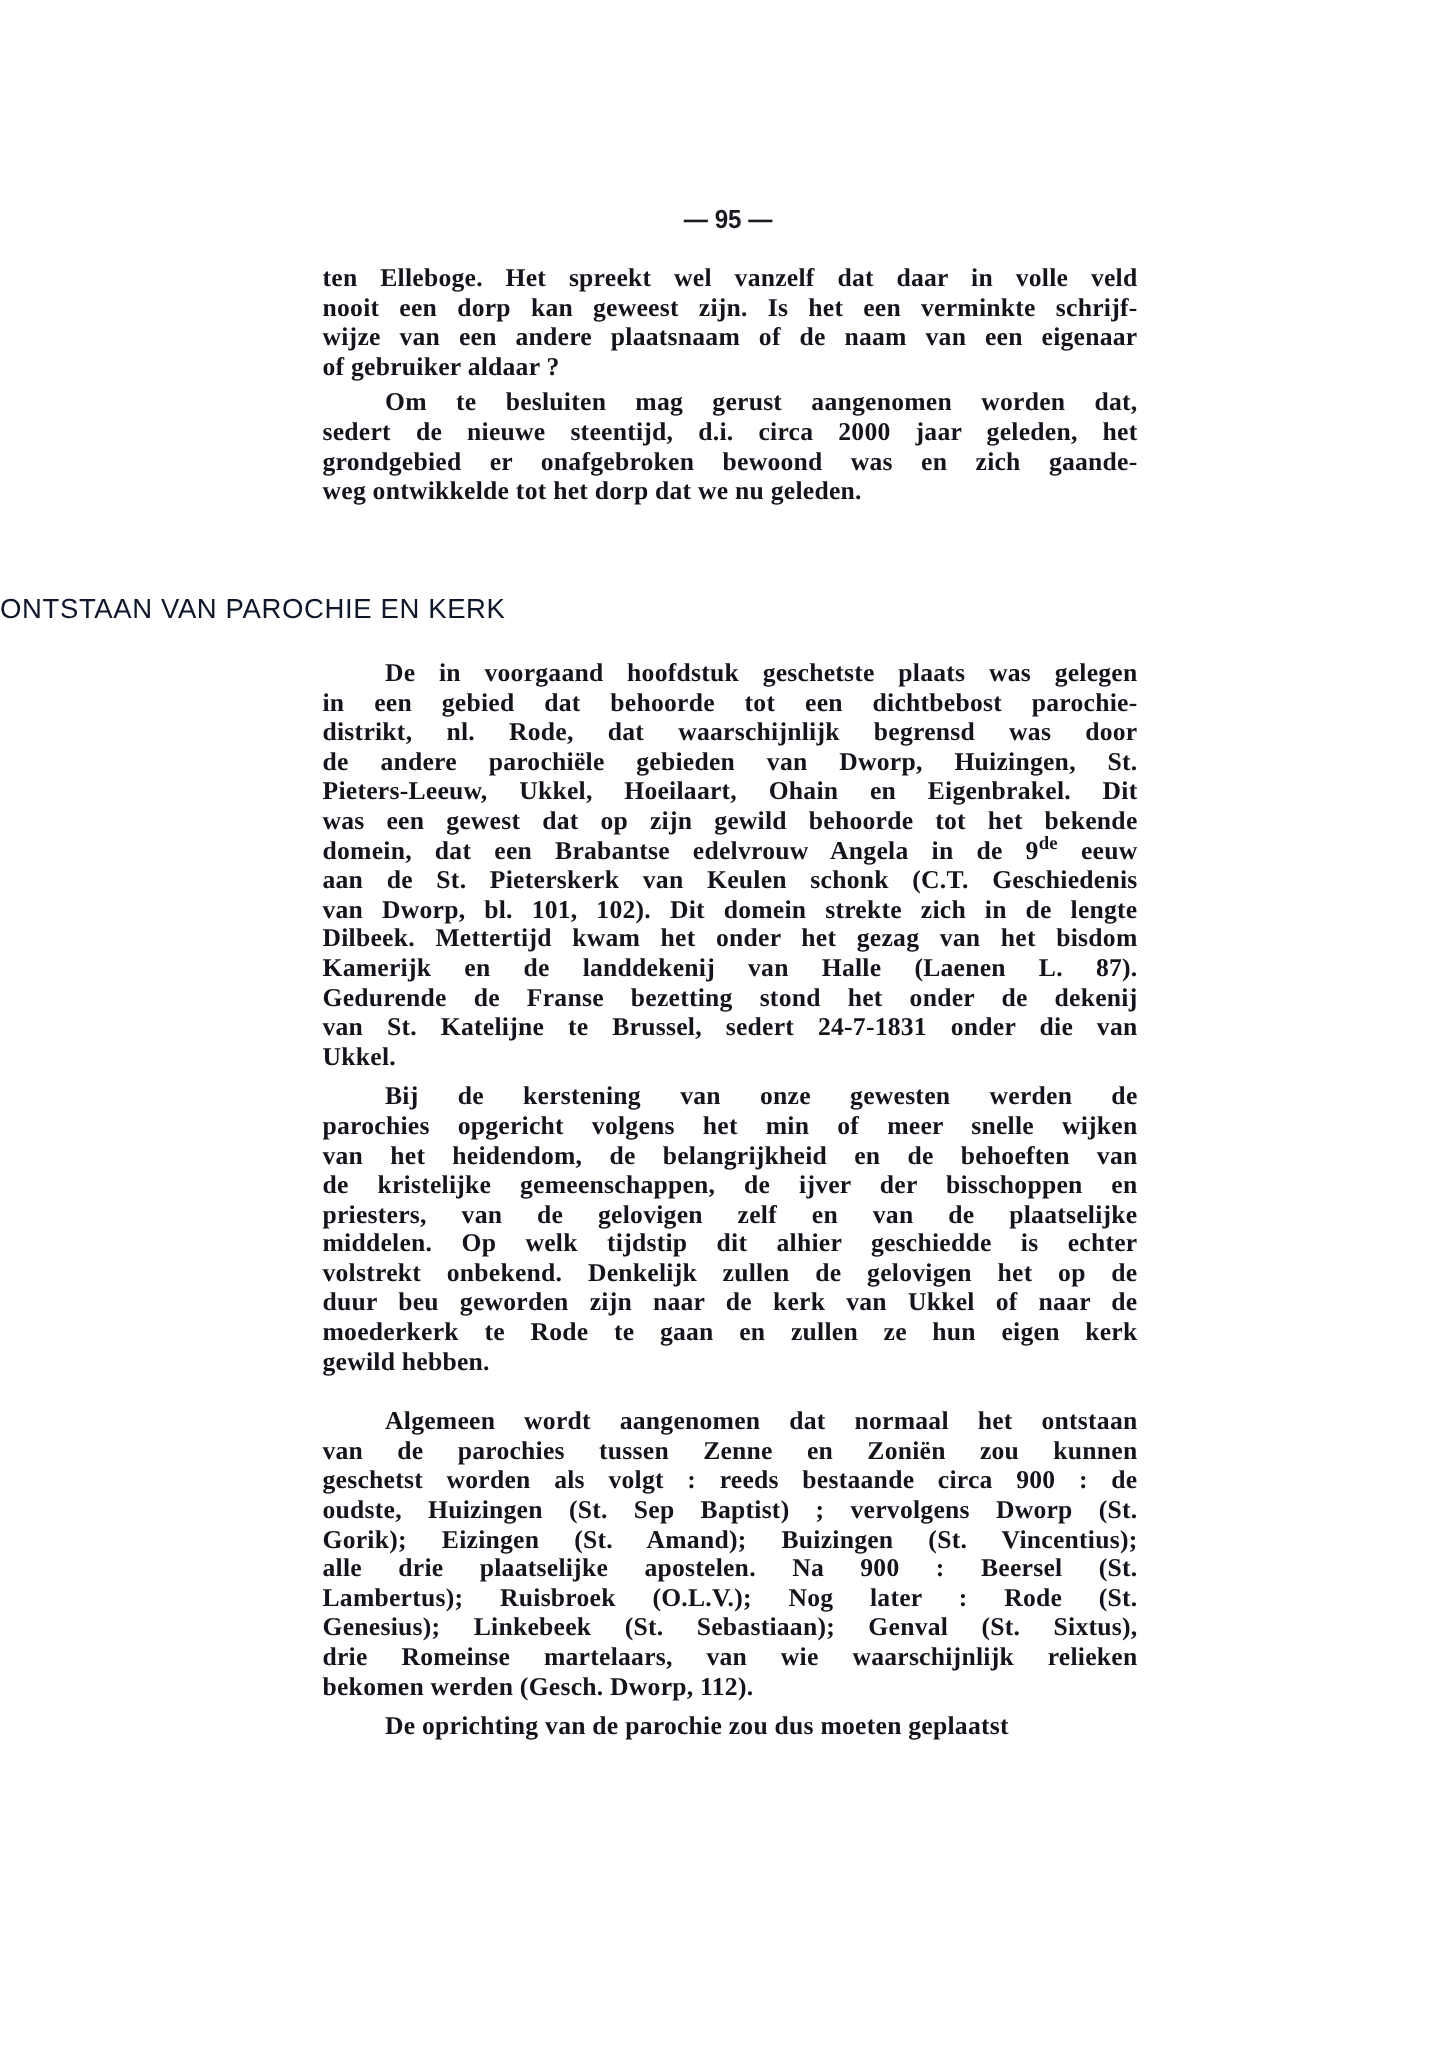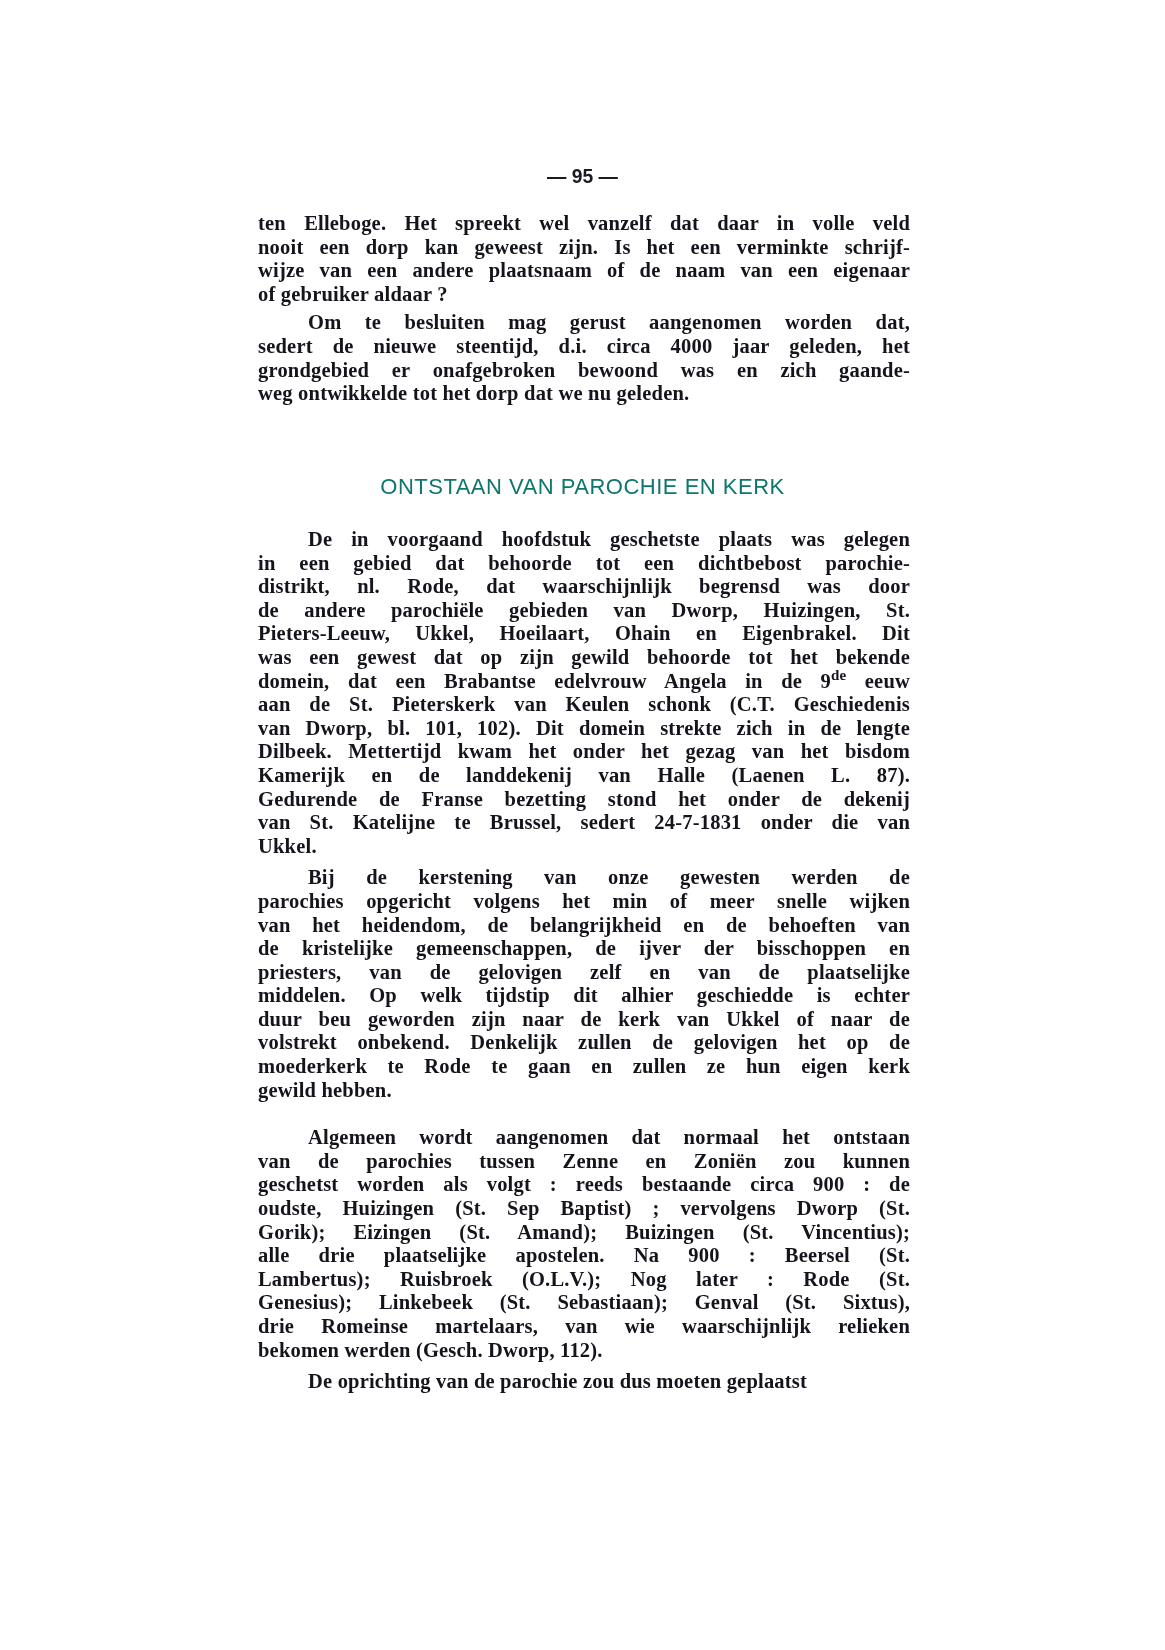--- a/index.html
+++ b/index.html
@@ -46,7 +46,7 @@
       </p>
       <p style="margin-top: 5px;">
         <span class="line" style="padding-left: 50px;">Om te besluiten mag gerust aangenomen worden dat,</span>
-        <span class="line">sedert de nieuwe steentijd, d.i. circa 4000 jaar geleden, het</span>
+        <span class="line">sedert de nieuwe steentijd, d.i. circa 2000 jaar geleden, het</span>
         <span class="line">grondgebied er onafgebroken bewoond was en zich gaande-</span>
         <span class="line last">weg ontwikkelde tot het dorp dat we nu geleden.</span>
       </p>

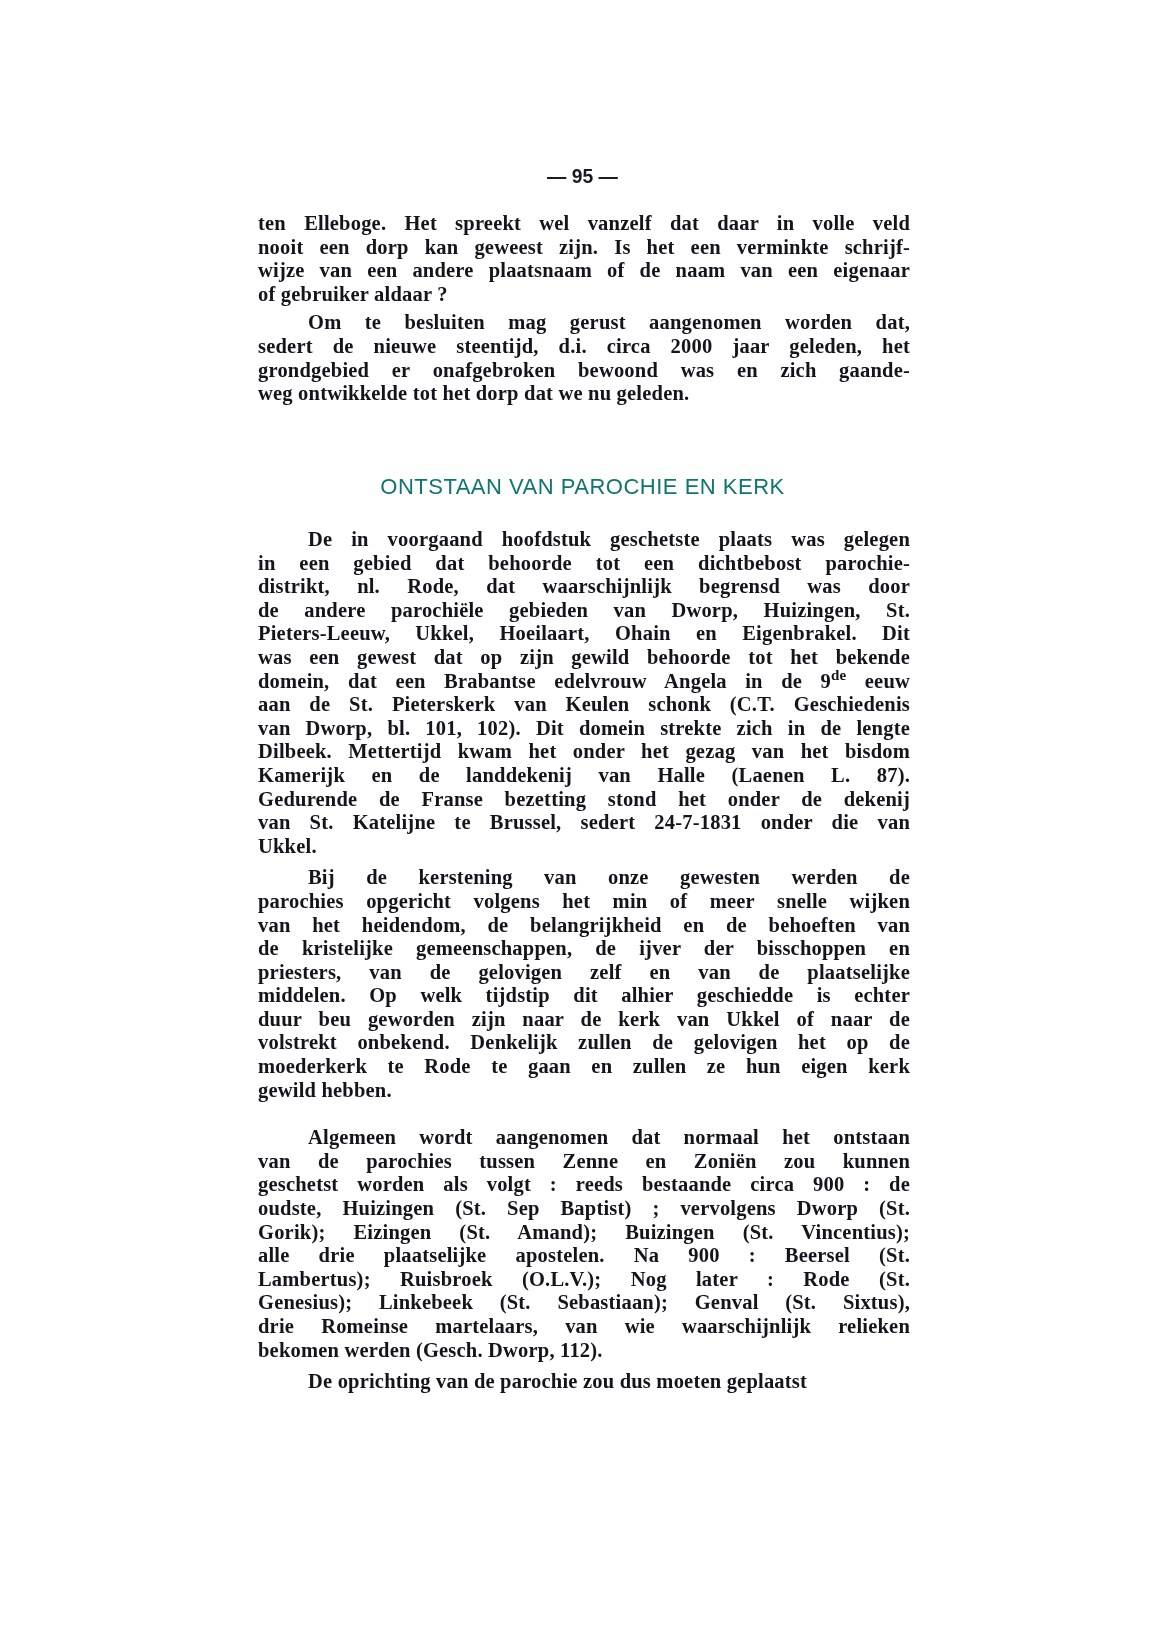--- a/index.html
+++ b/index.html
@@ -24,8 +24,8 @@
   .line.last { text-align-last: left; }
   .block1 { top: 196px; }
   .heading {
-    position: absolute; top: 458px; left: 0; width: 1165px; text-align: center;
-    font-family: "Liberation Sans", sans-serif; font-size: 22px; color: #0f766e;
+    position: absolute; top: 458px; left: 0; width: 1165px; 
+    font-family: "Liberation Sans", sans-serif; font-size: 22px; color: #0f172a;
     letter-spacing: 0.5px; font-weight: normal;
   }
   .block2 { top: 512px; }

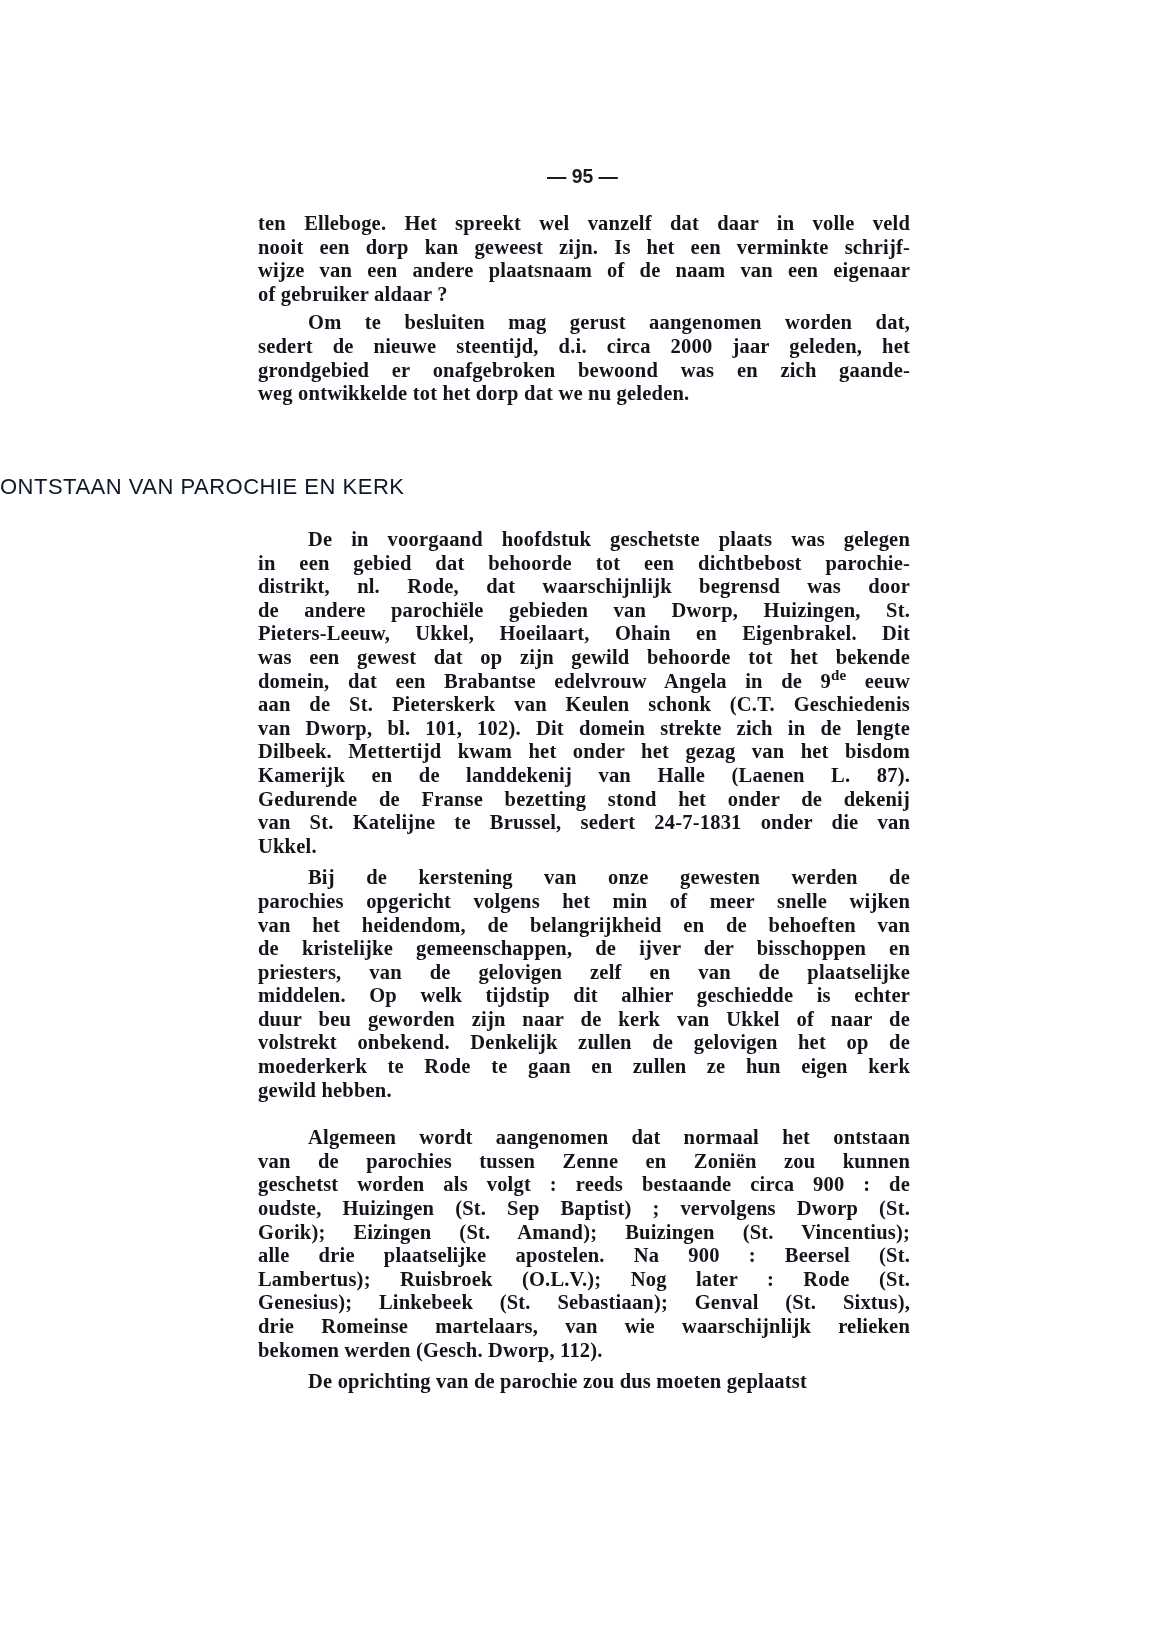--- a/index.html
+++ b/index.html
@@ -78,8 +78,8 @@
         <span class="line">de kristelijke gemeenschappen, de ijver der bisschoppen en</span>
         <span class="line">priesters, van de gelovigen zelf en van de plaatselijke</span>
         <span class="line">middelen. Op welk tijdstip dit alhier geschiedde is echter</span>
+        <span class="line">volstrekt onbekend. Denkelijk zullen de gelovigen het op de</span>
         <span class="line">duur beu geworden zijn naar de kerk van Ukkel of naar de</span>
-        <span class="line">volstrekt onbekend. Denkelijk zullen de gelovigen het op de</span>
         <span class="line">moederkerk te Rode te gaan en zullen ze hun eigen kerk</span>
         <span class="line last">gewild hebben.</span>
       </p>

